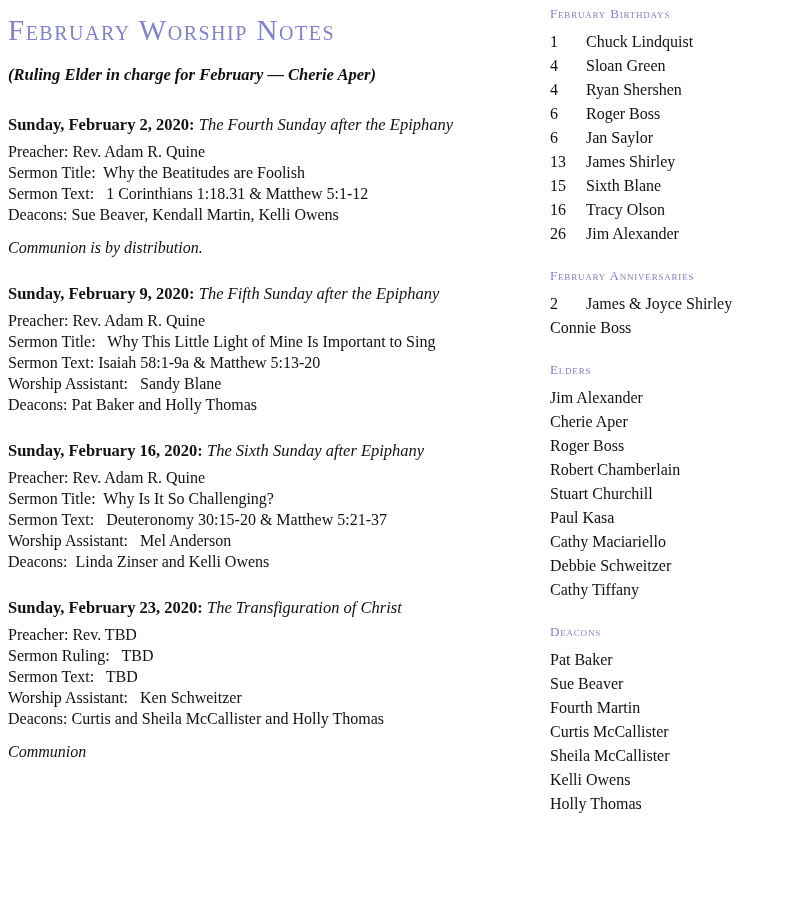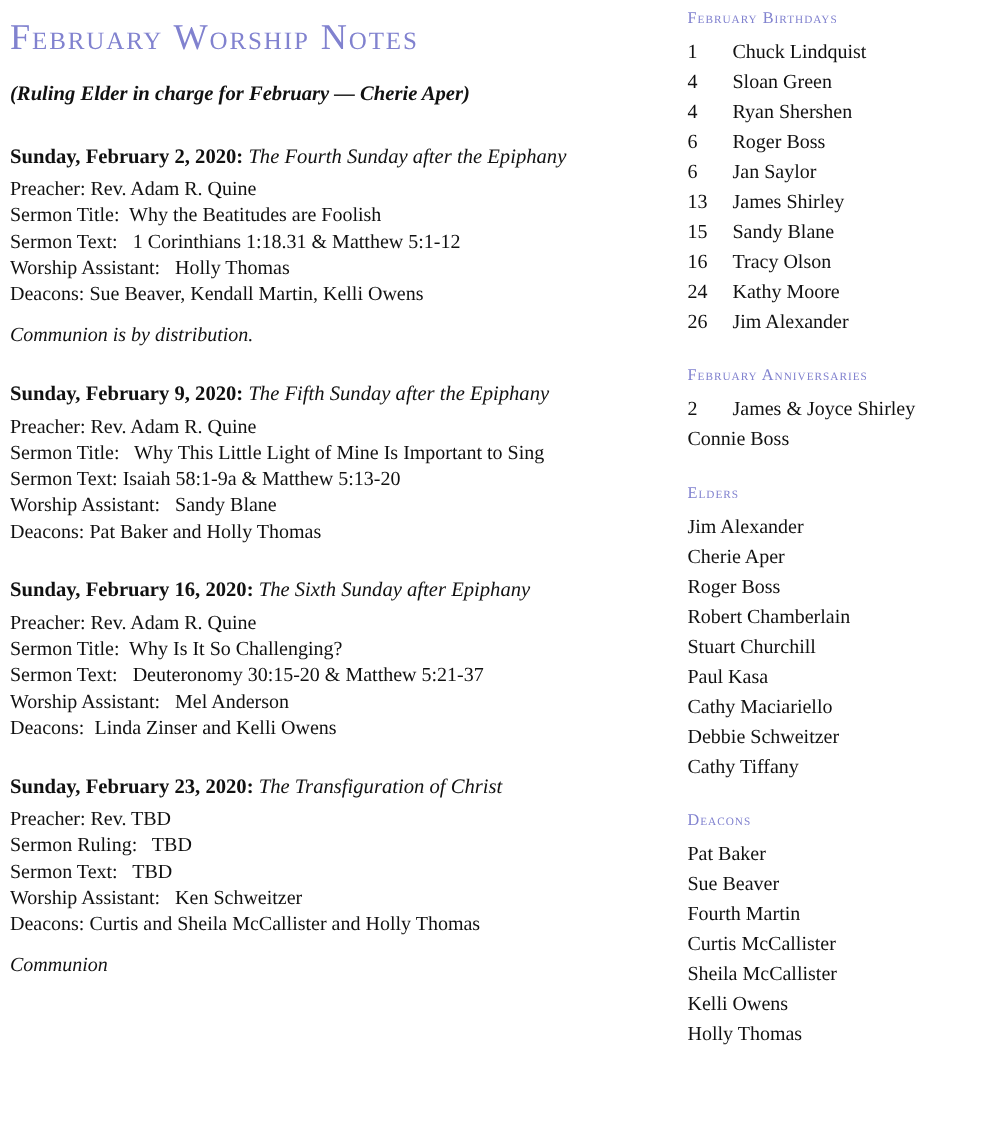--- a/index.html
+++ b/index.html
@@ -145,7 +145,7 @@
     </div>
     <div class="num-row">
       <span class="num-day">15</span>
-      <span class="num-name">Sandy Blane</span>
+      <span class="num-name">Sixth Blane</span>
     </div>
     <div class="num-row">
       <span class="num-day">16</span>

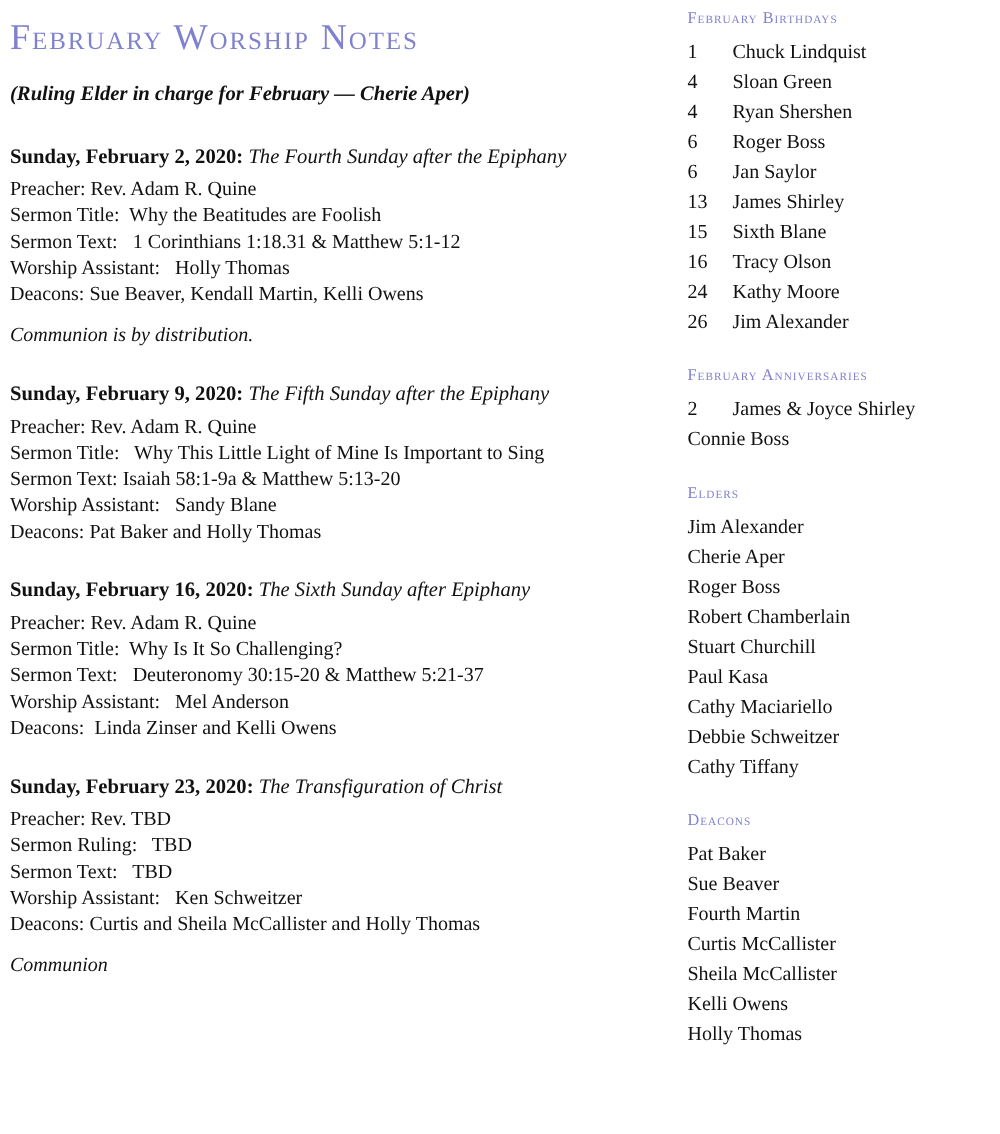--- a/index.html
+++ b/index.html
@@ -82,7 +82,6 @@
       <p class="service-line">Preacher: Rev. Adam R. Quine</p>
       <p class="service-line">Sermon Title:  Why the Beatitudes are Foolish</p>
       <p class="service-line">Sermon Text:   1 Corinthians 1:18.31 &amp; Matthew 5:1-12</p>
-      <p class="service-line">Worship Assistant:   Holly Thomas</p>
       <p class="service-line">Deacons: Sue Beaver, Kendall Martin, Kelli Owens</p>
       <p class="service-note">Communion is by distribution.</p>
     </section>

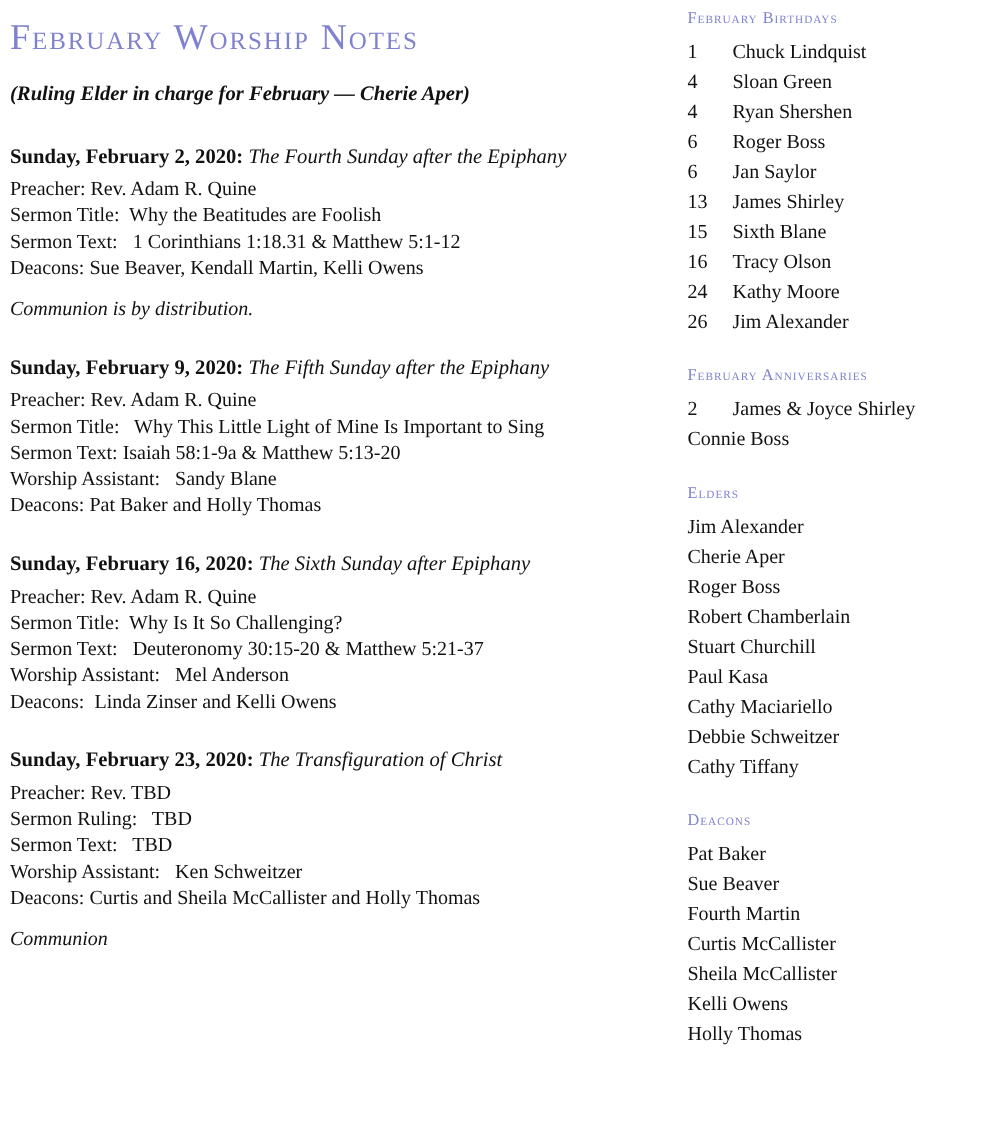--- a/index.html
+++ b/index.html
@@ -151,10 +151,6 @@
       <span class="num-name">Tracy Olson</span>
     </div>
     <div class="num-row">
-      <span class="num-day">24</span>
-      <span class="num-name">Kathy Moore</span>
-    </div>
-    <div class="num-row">
       <span class="num-day">26</span>
       <span class="num-name">Jim Alexander</span>
     </div>

